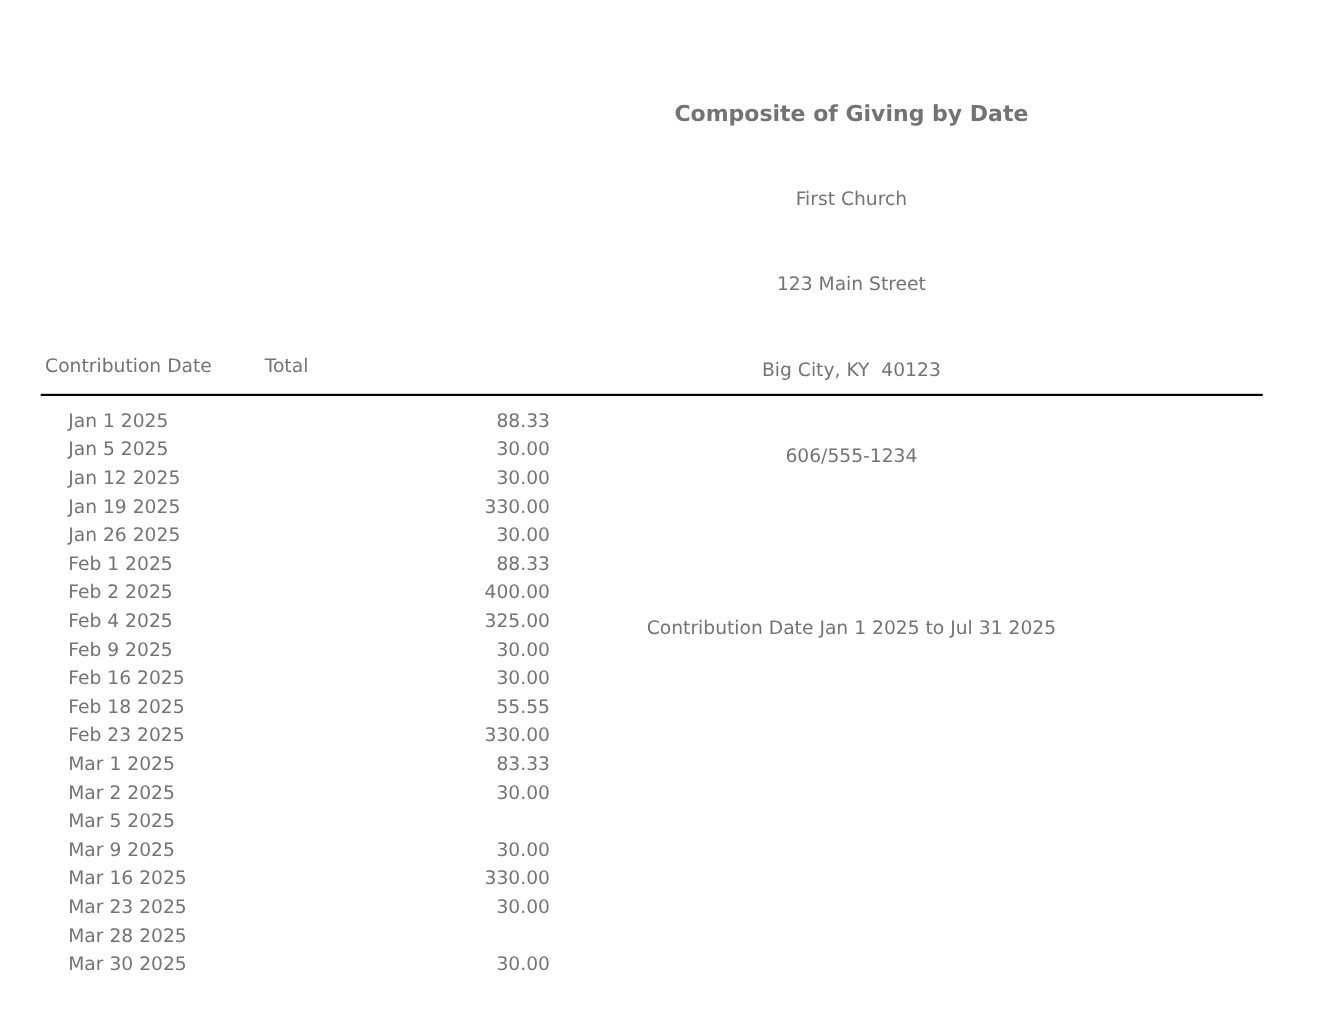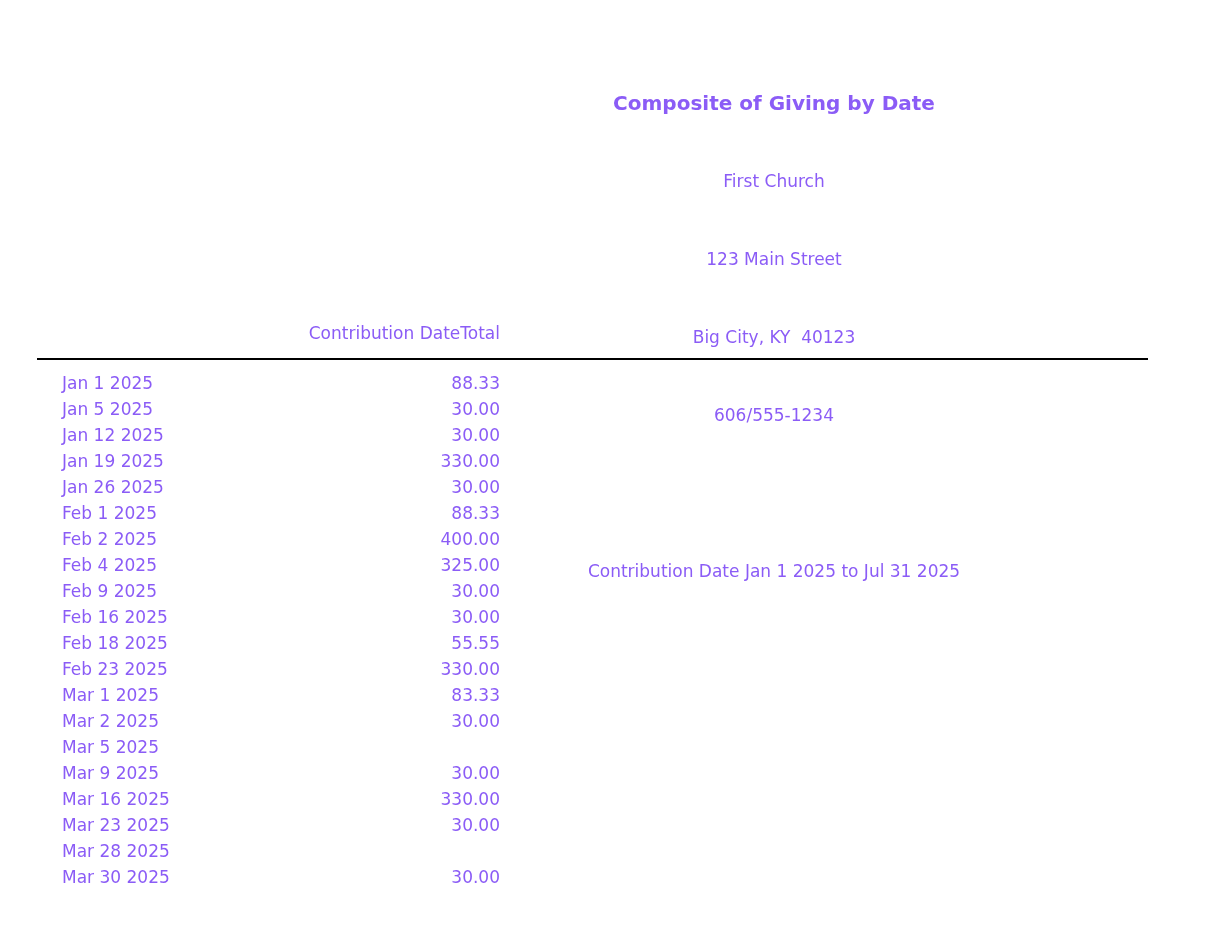--- a/index.html
+++ b/index.html
@@ -12,7 +12,7 @@
     width: 1216px;
     height: 940px;
     background: #ffffff;
-    color: #8b5cf6;
+    color: #737373;
     font-family: "DejaVu Sans", "Liberation Sans", sans-serif;
     overflow: hidden;
   }

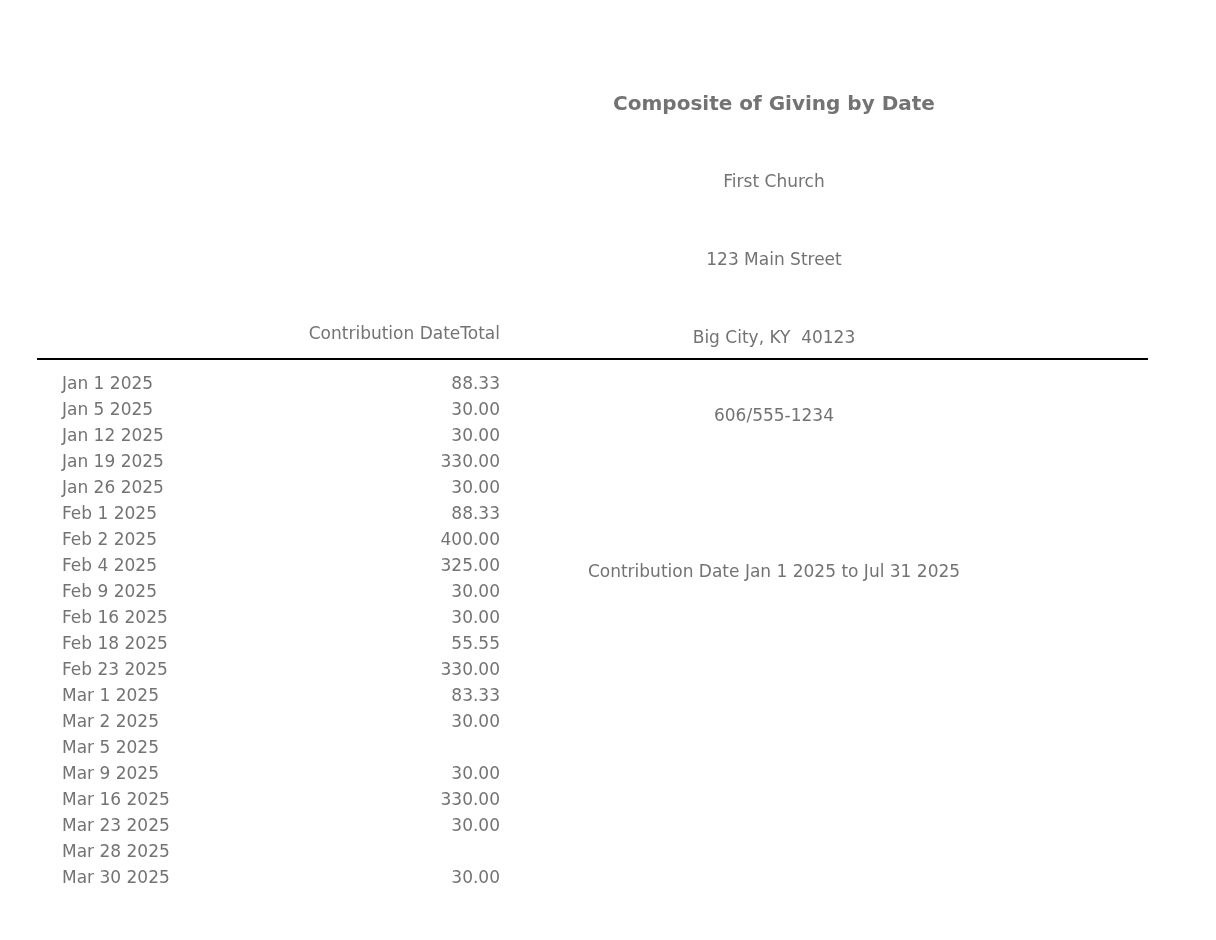--- a/index.html
+++ b/index.html
@@ -40,9 +40,10 @@
     left: 41px;
     width: 459px;
     display: flex;
-    justify-content: flex-end;
+    justify-content: flex-start;
     font-size: 17px;
     line-height: 26px;
+    gap: 48px;
   }
   .rule {
     position: absolute;

